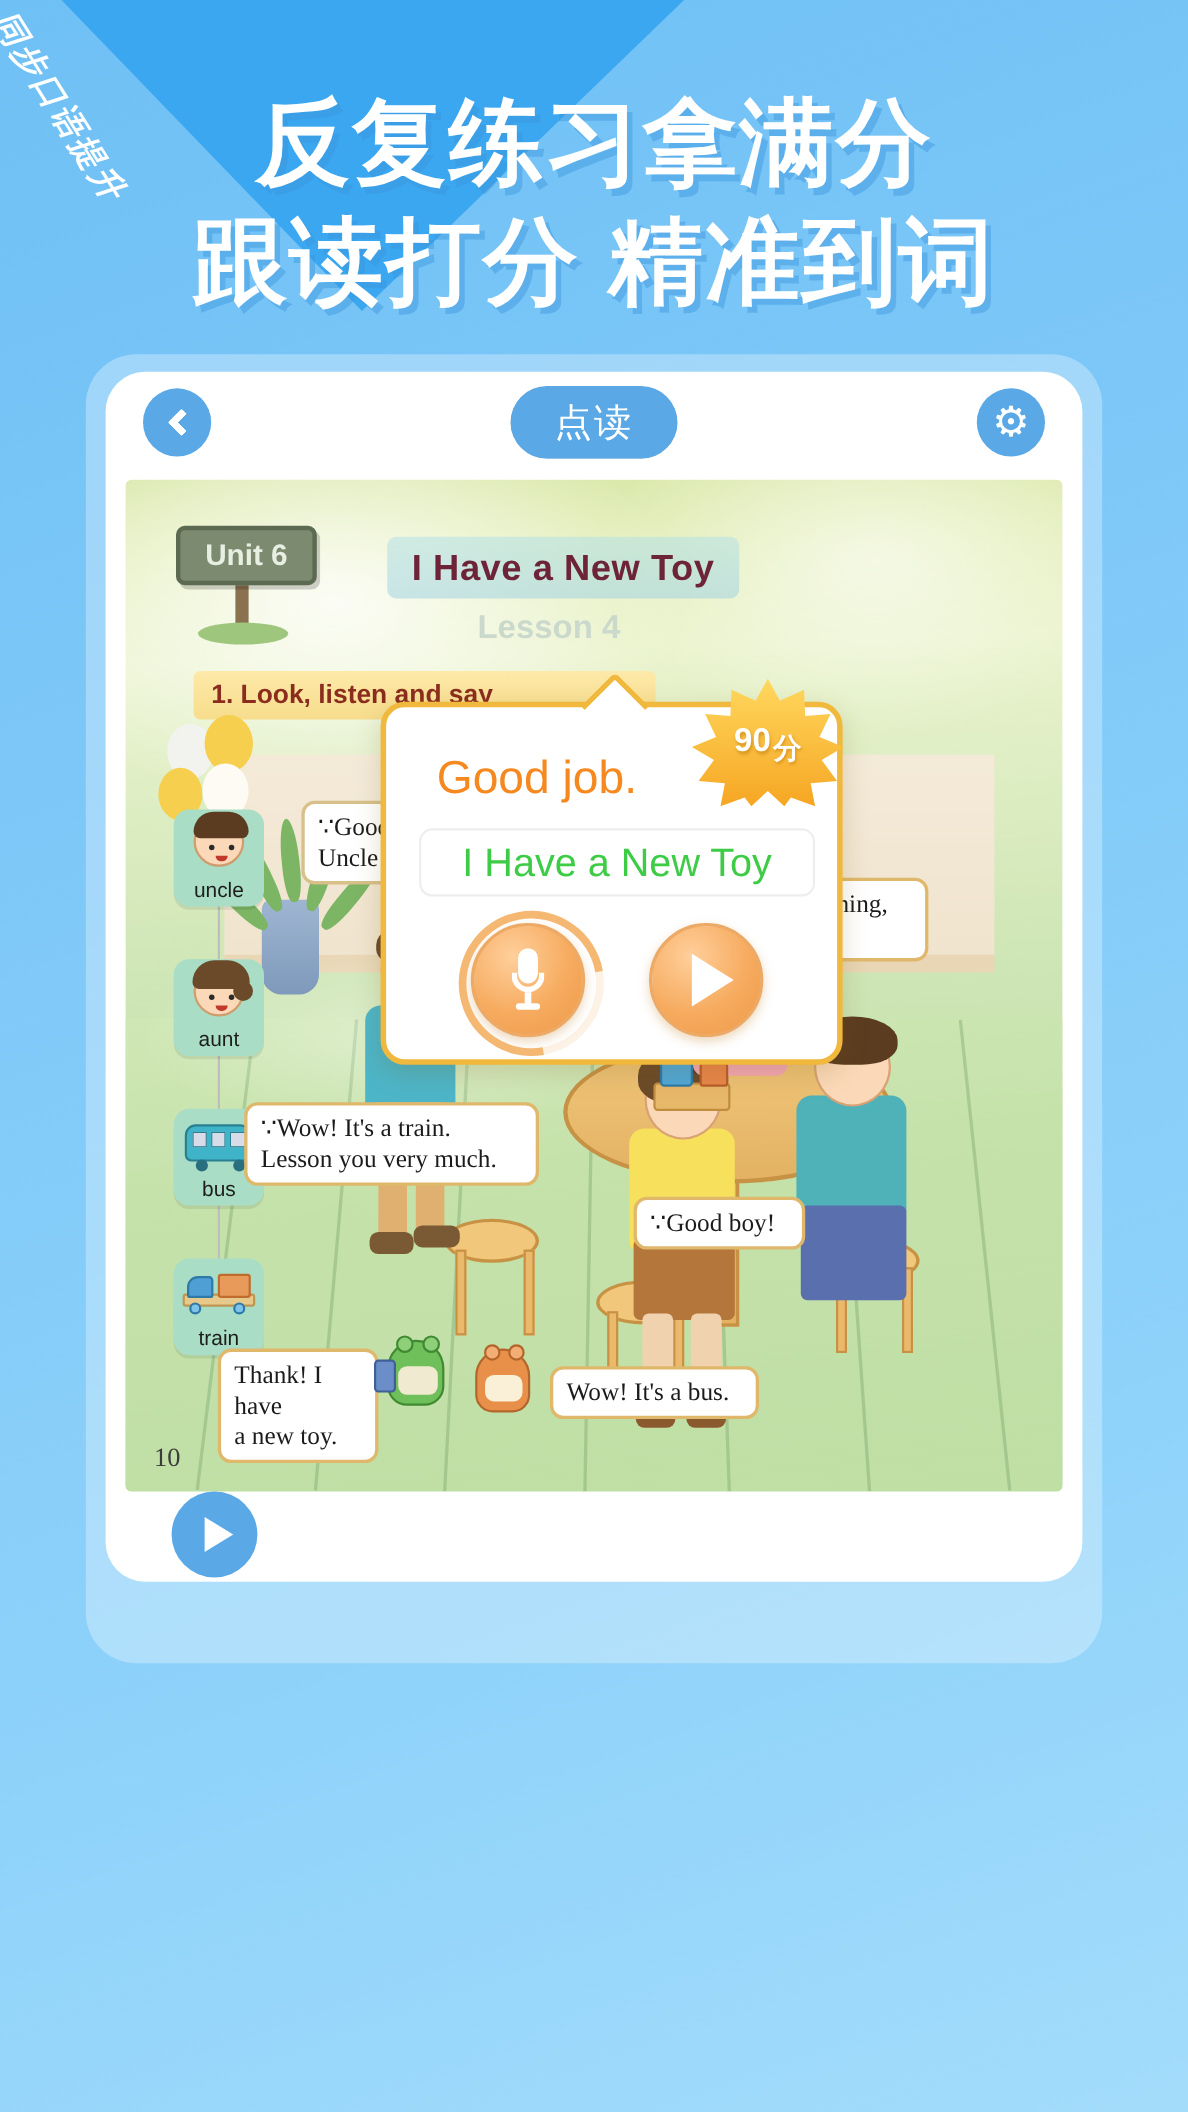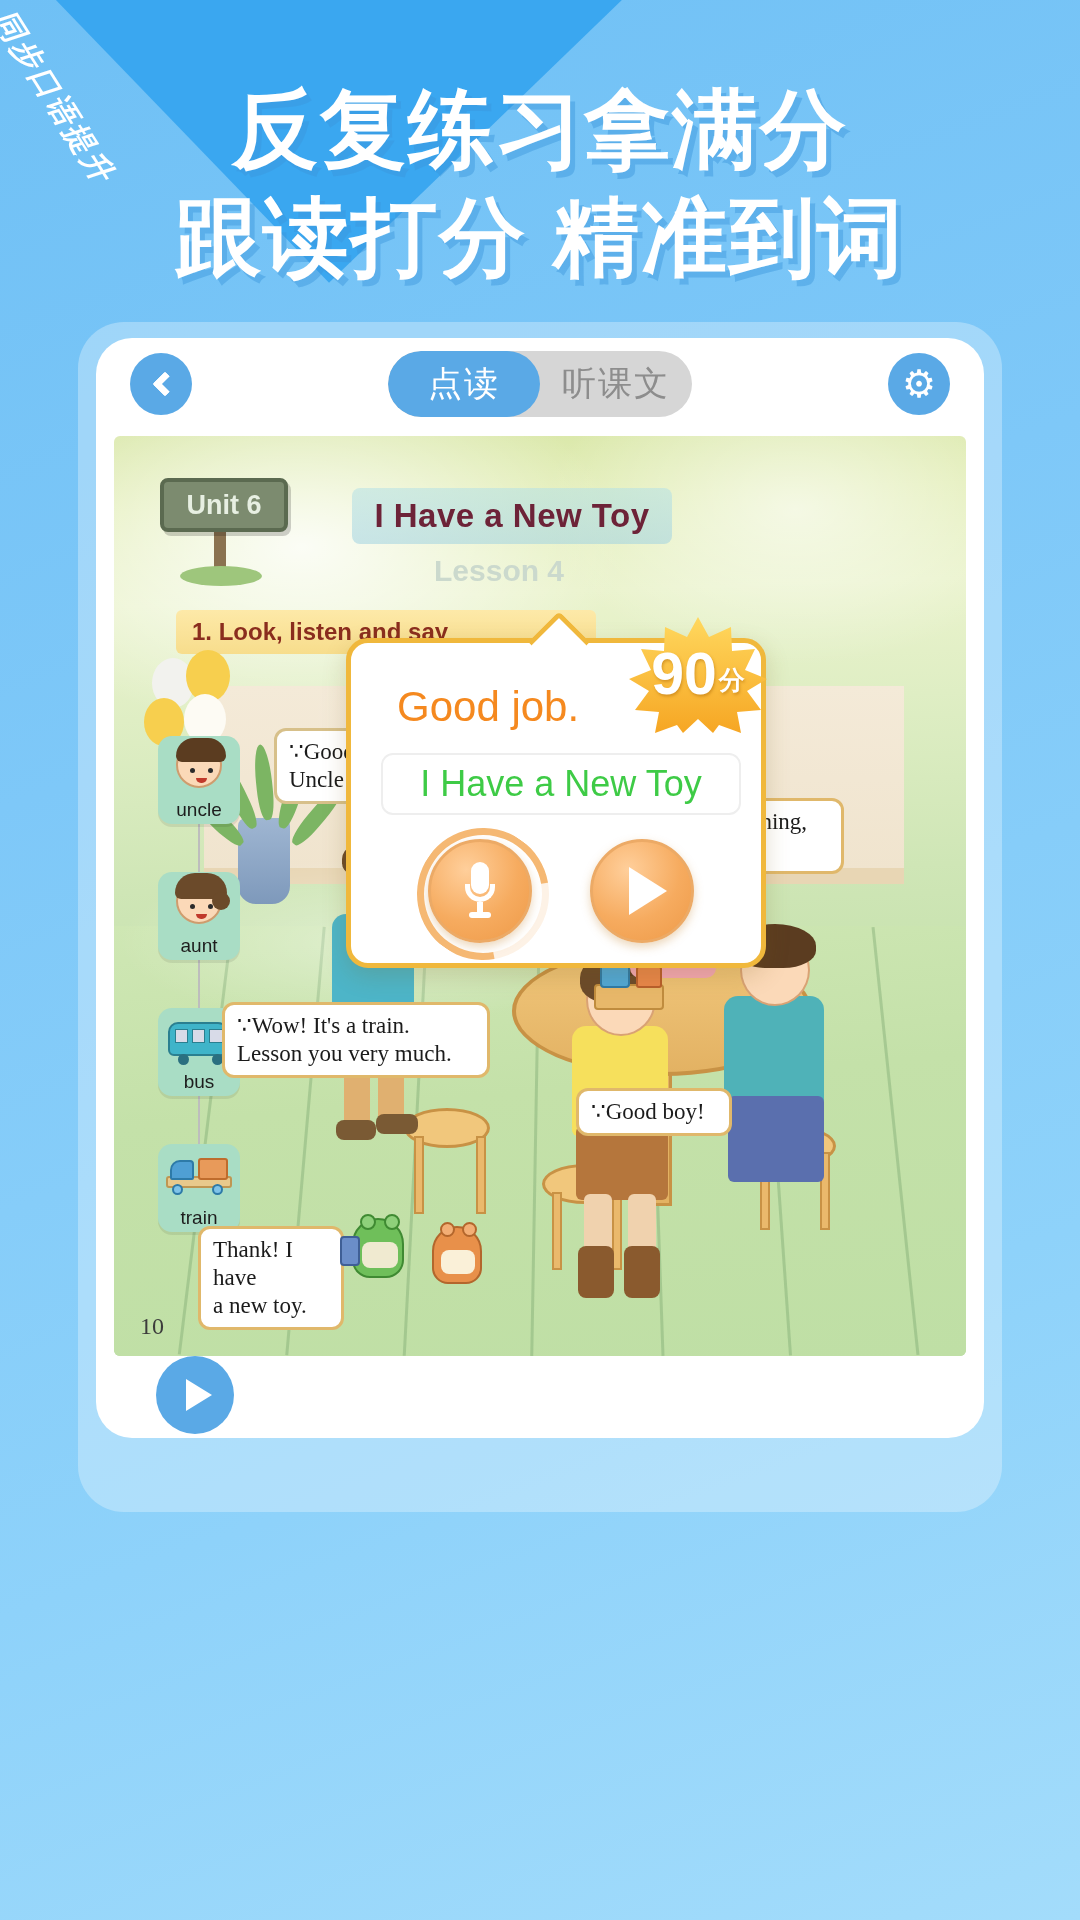--- a/index.html
+++ b/index.html
@@ -382,7 +382,6 @@
 
     <div class="segmented">
       <div class="seg active">点读</div>
-      <div class="seg">听课文</div>
     </div>
 
     <div class="circle-btn">

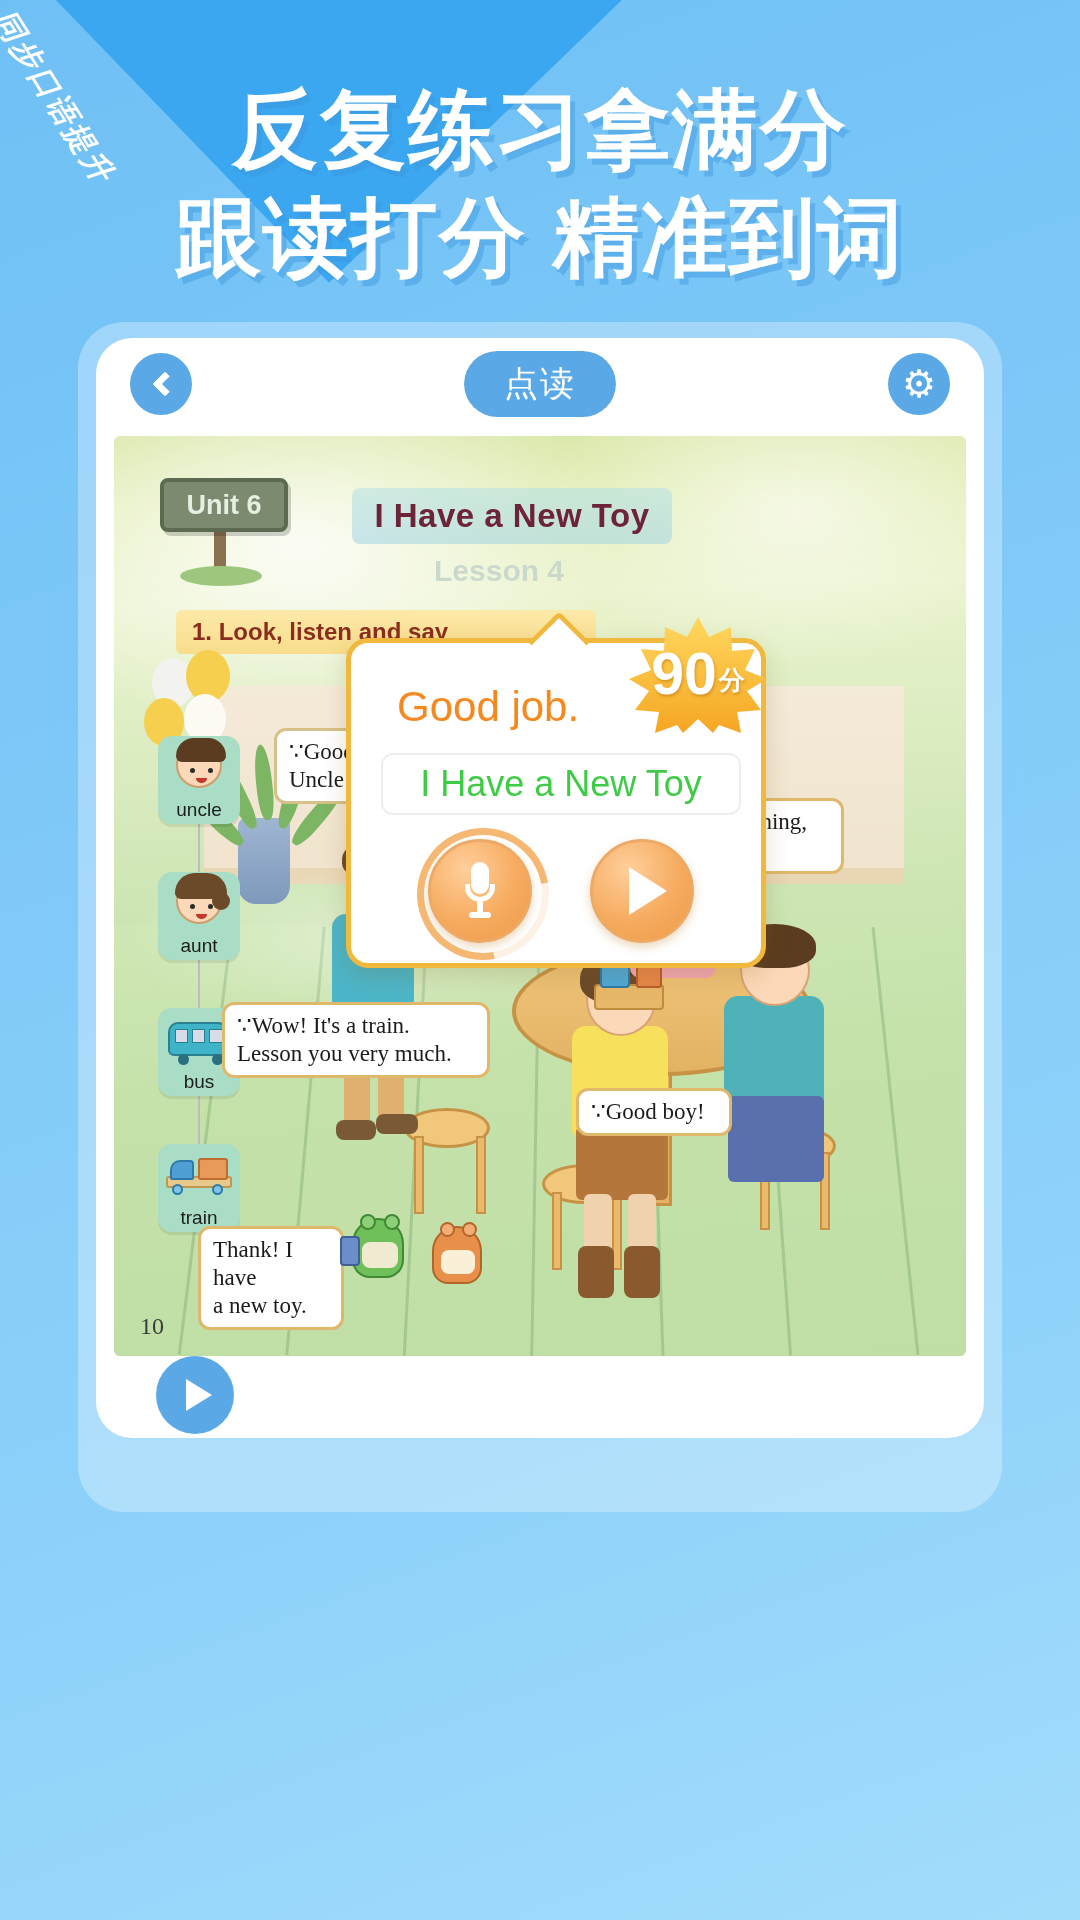--- a/index.html
+++ b/index.html
@@ -303,7 +303,7 @@
     color: #ffffff; font-weight: bold;
     text-shadow: 1px 2px 3px rgba(180,110,10,0.5);
   }
-  .burst-num { font-size: 59px; text-align: center; }
+  .burst-num { font-size: 30px; text-align: center; }
   .burst-unit { font-size: 26px; margin-left: 2px; margin-top: 12px; }
 
   .dlg-sentence-box {

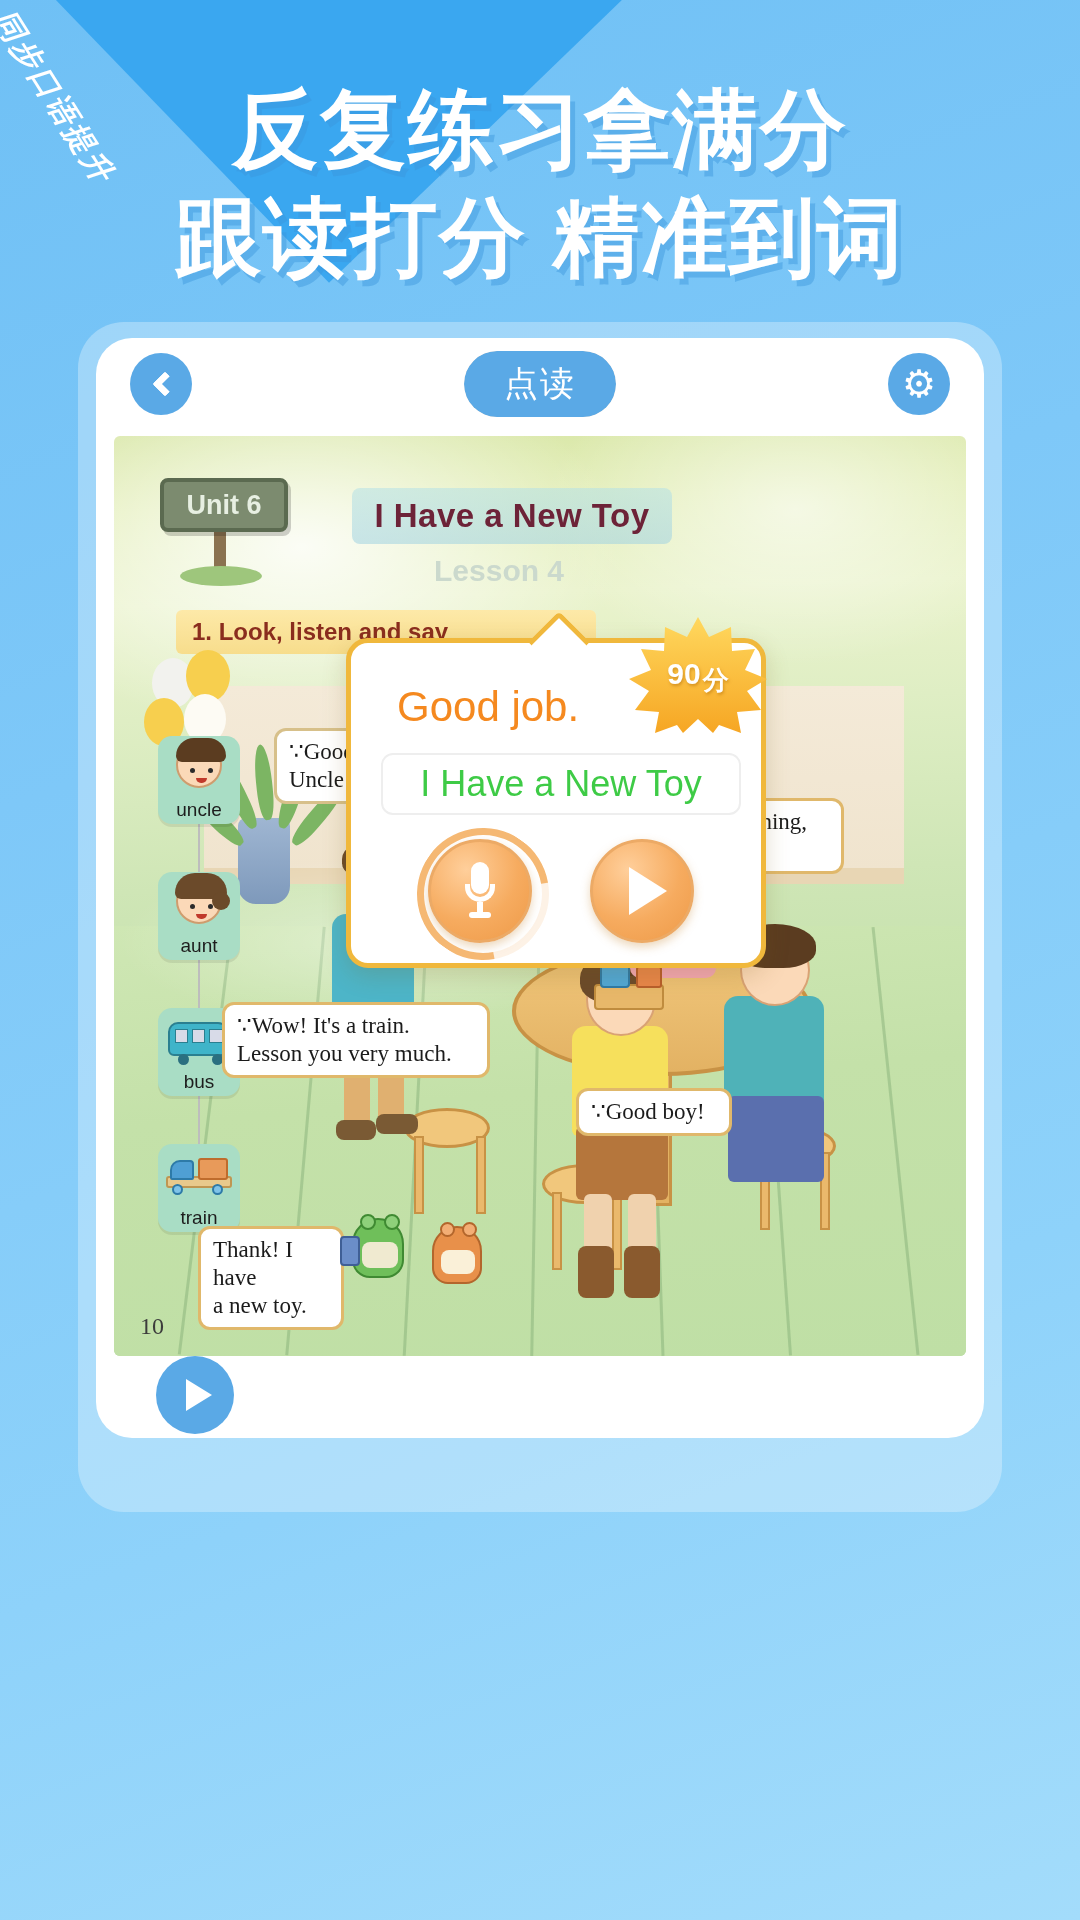--- a/index.html
+++ b/index.html
@@ -552,6 +552,7 @@
     <div class="bubble" style="left:84px; top:790px; width:146px;">Thank! I have
 a new toy.</div>
 
+    <div class="bubble" style="left:386px; top:806px; width:190px;">Wow! It's a bus.</div>
 
     <div class="frog" style="left:238px; top:782px;">
       <div style="width:52px;height:60px;background:#6fbf5a;border:2px solid #3f8a32;border-radius:26px 26px 18px 18px;position:relative;">

